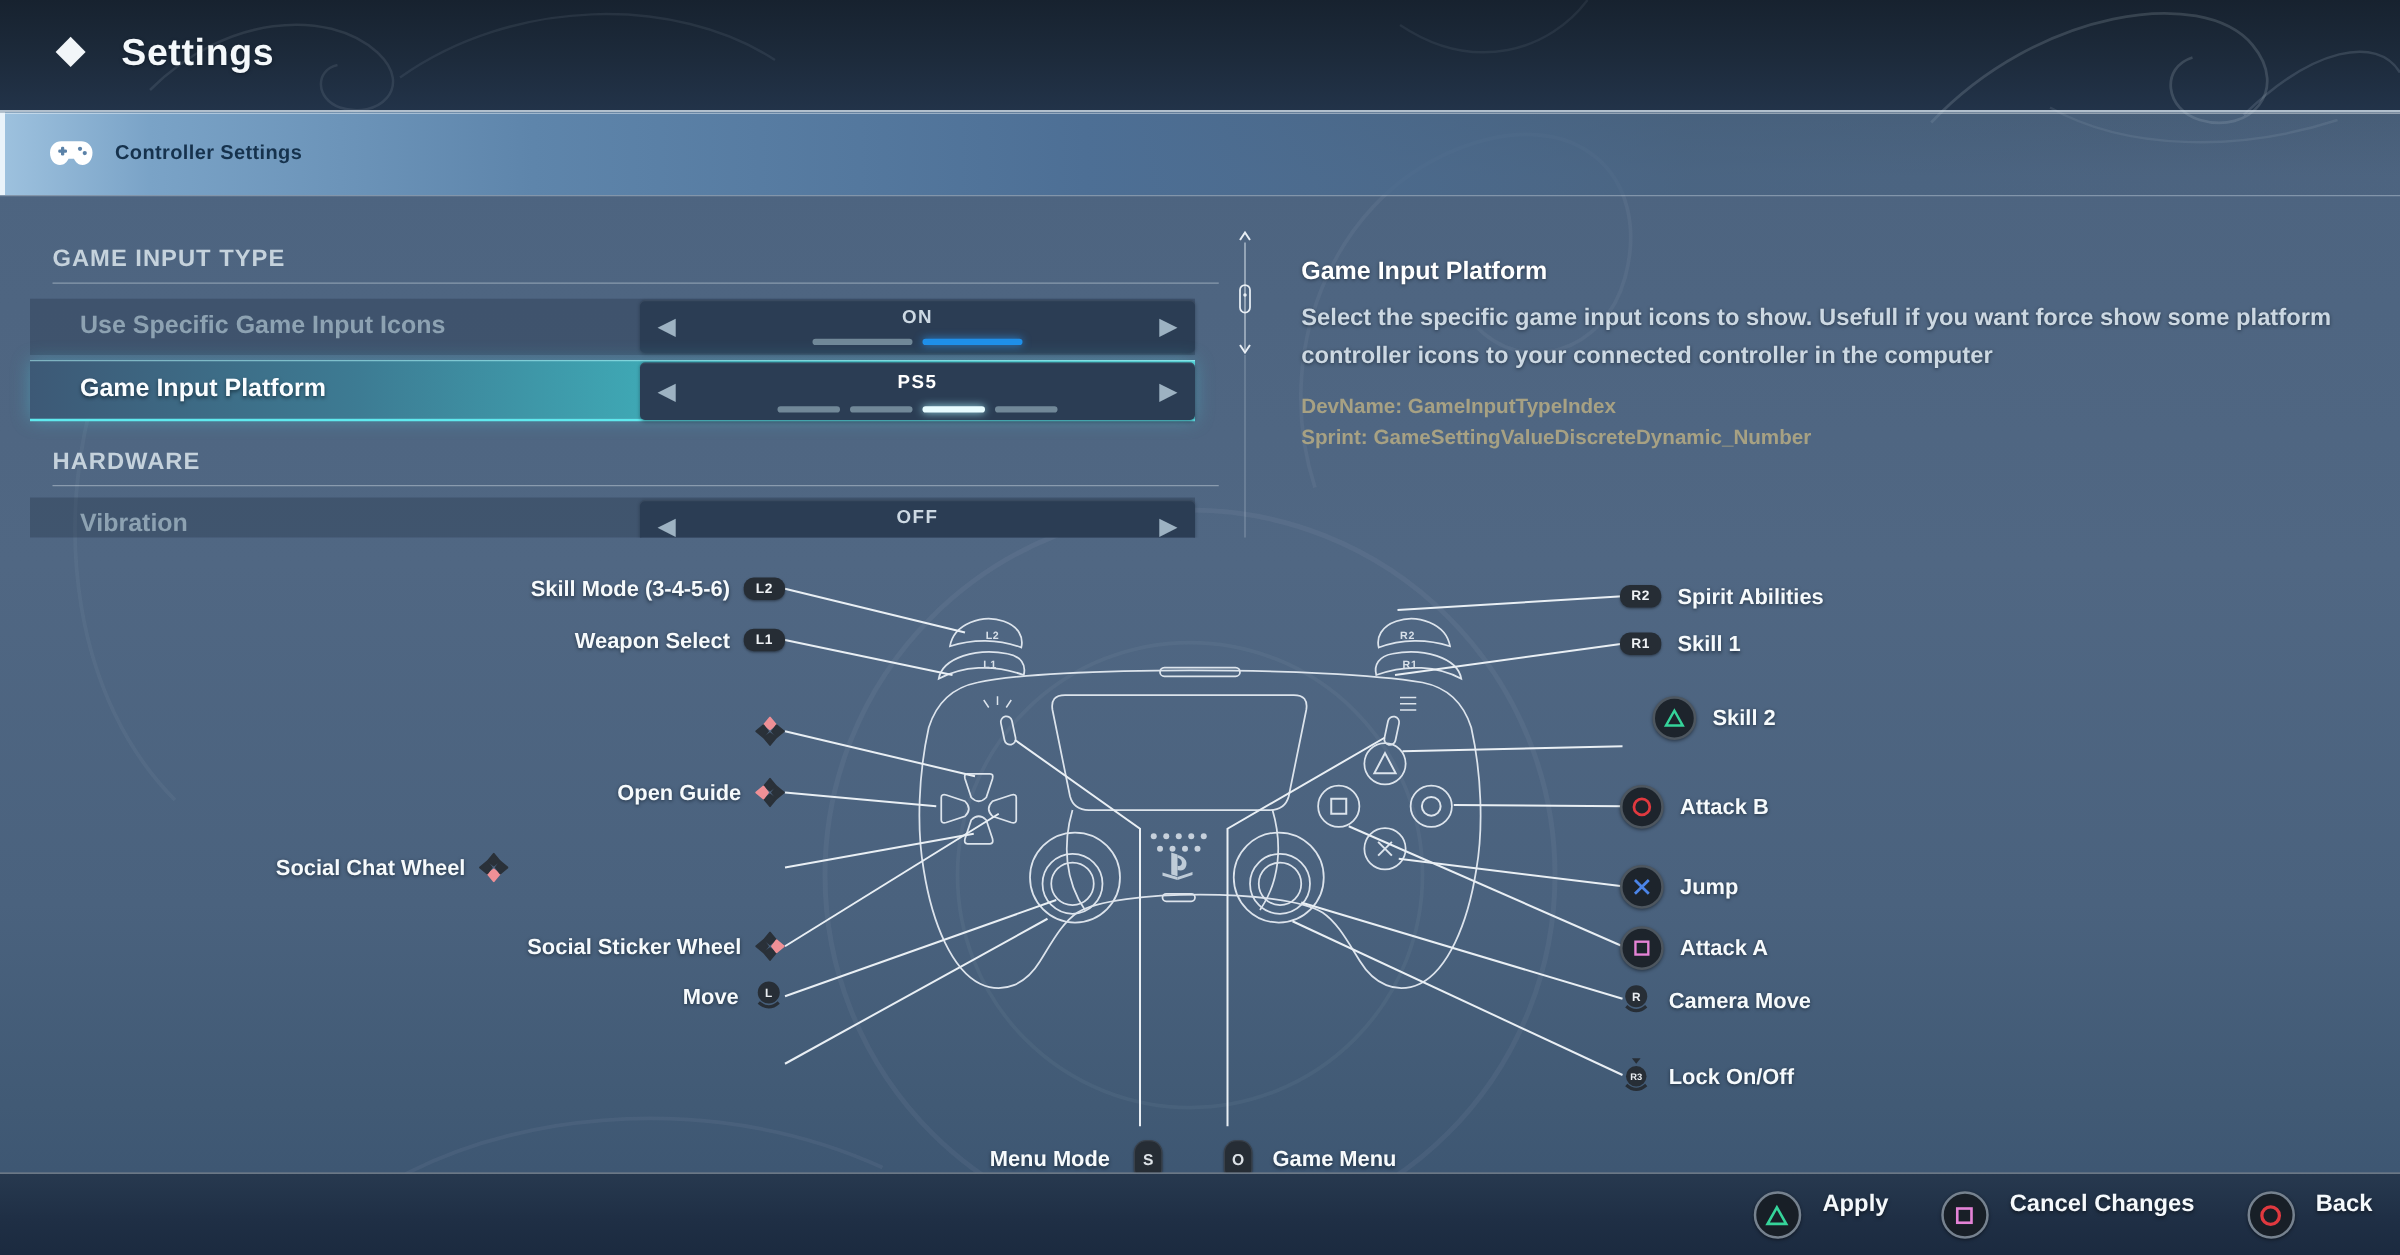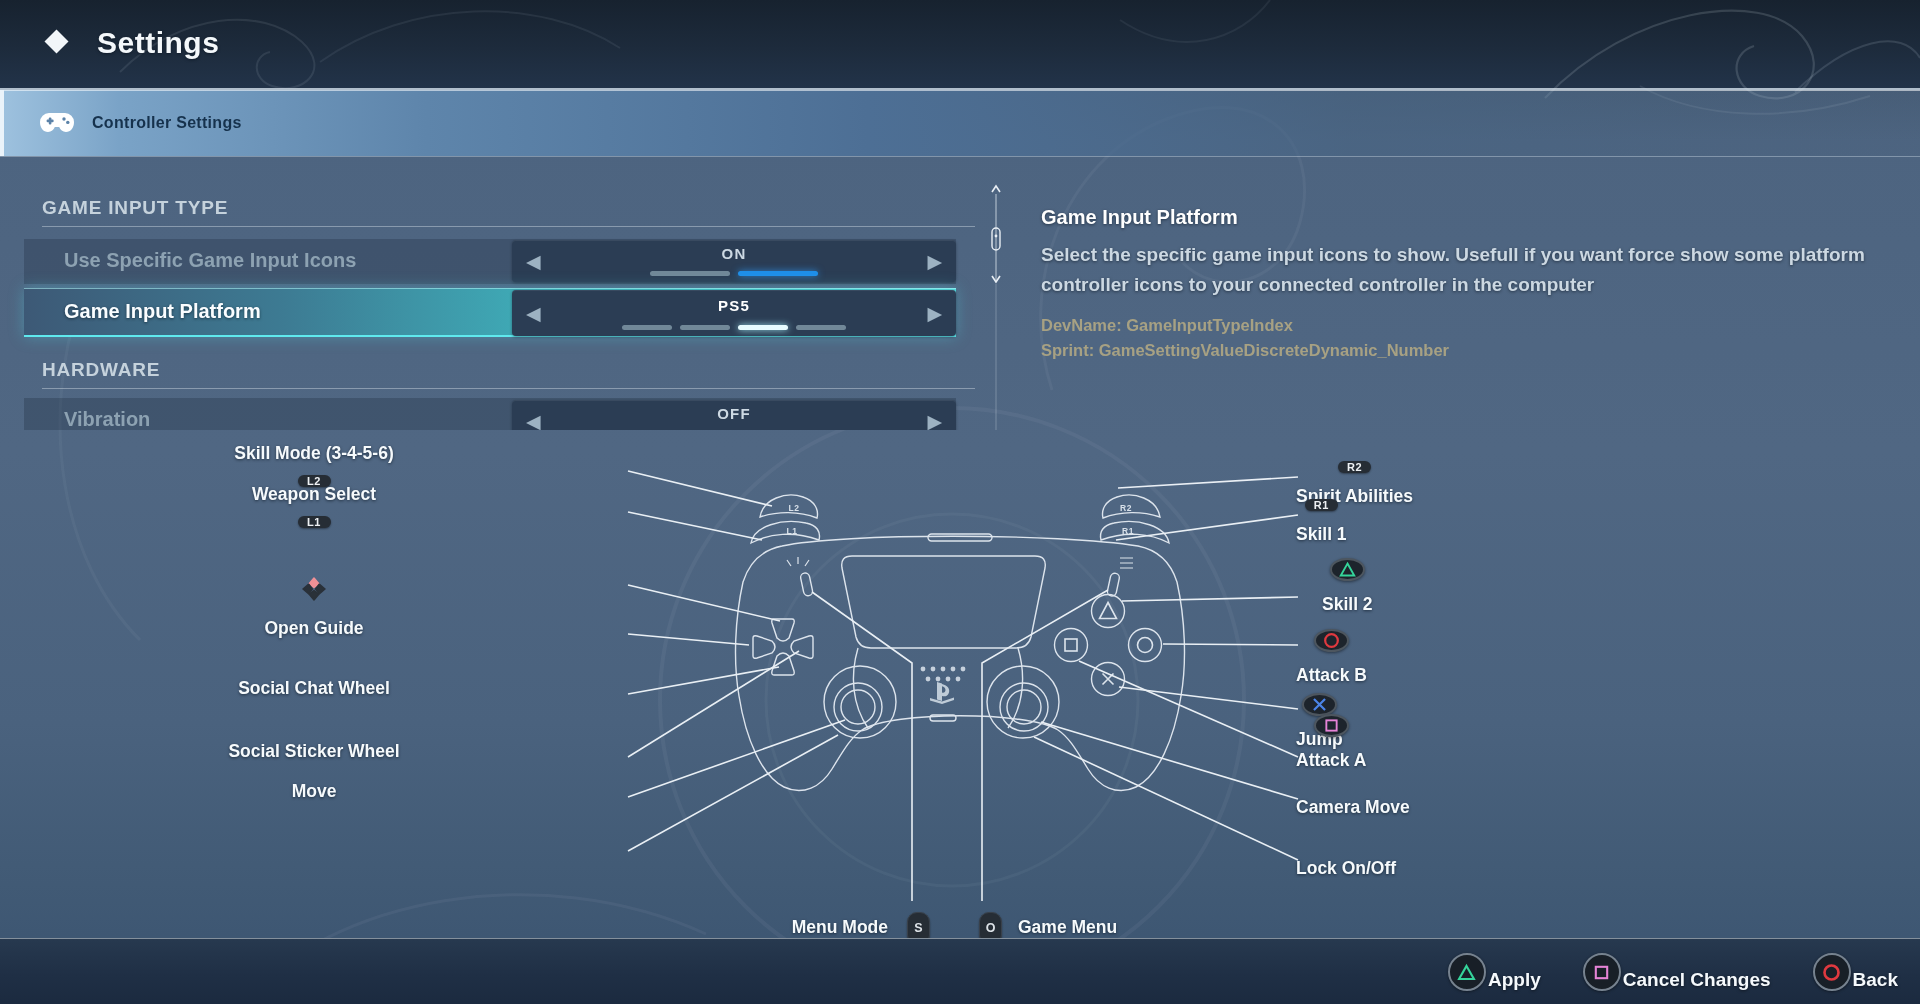--- a/index.html
+++ b/index.html
@@ -56,7 +56,7 @@
   .info-dev{font-size:16.5px;font-weight:bold;color:#a7a183;}
 
   
-  .maprow{position:absolute;height:32px;display:flex;align-items:center;z-index:8;flex-direction:column;}
+  .maprow{position:absolute;height:32px;display:flex;align-items:center;z-index:8;}
   .maprow.l{left:0;width:628px;justify-content:flex-end;gap:11px;}
   .maprow.r{left:1296px;gap:13px;}
   .map-label{font-size:17.5px;font-weight:bold;color:#f6fafc;text-shadow:0 1px 3px rgba(5,15,25,.6);white-space:nowrap;}

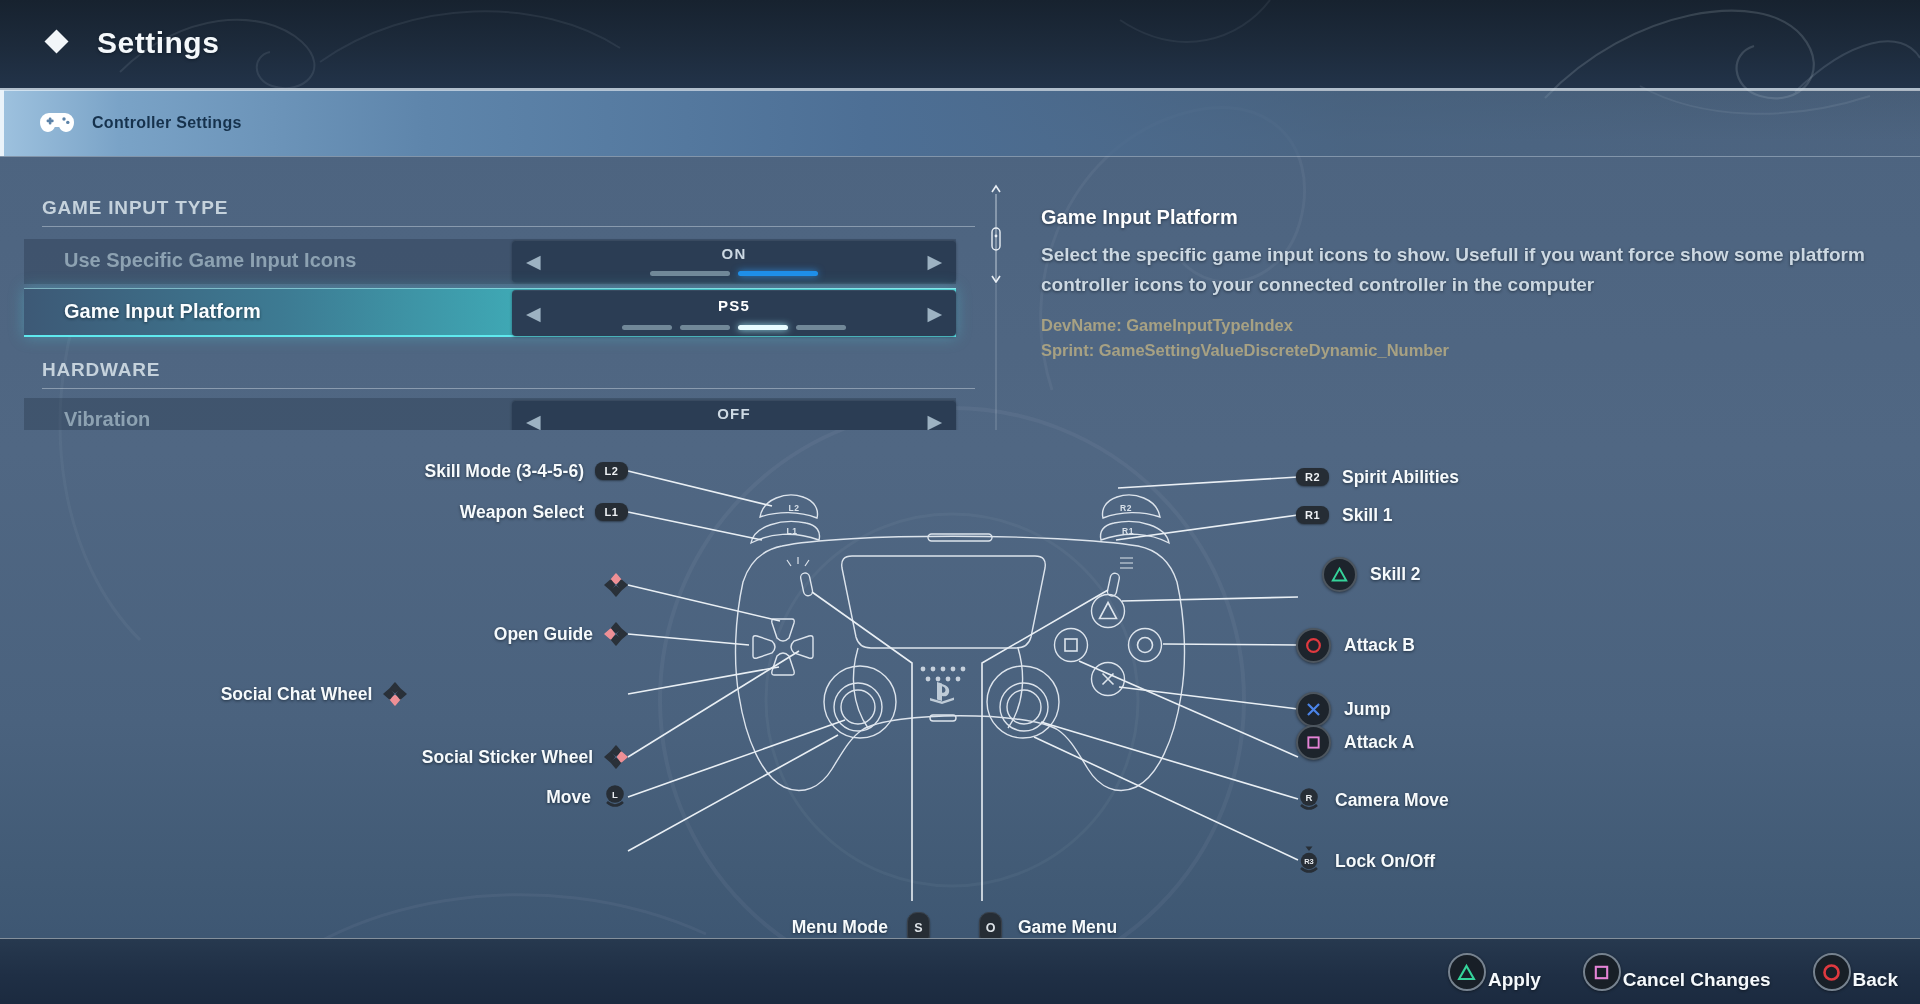--- a/index.html
+++ b/index.html
@@ -345,7 +345,7 @@
     </span>
     <span class="map-label">Jump</span>
   </div>
-  <div class="maprow r" style="top:726px;justify-content:center;">
+  <div class="maprow r" style="top:742px;justify-content:center;">
     <span class="psbtn">
       <svg width="19" height="19" viewBox="0 0 24 24">
           <rect x="5.5" y="5.5" width="13" height="13" fill="none" stroke="#e583d6" stroke-width="2.4"></rect>

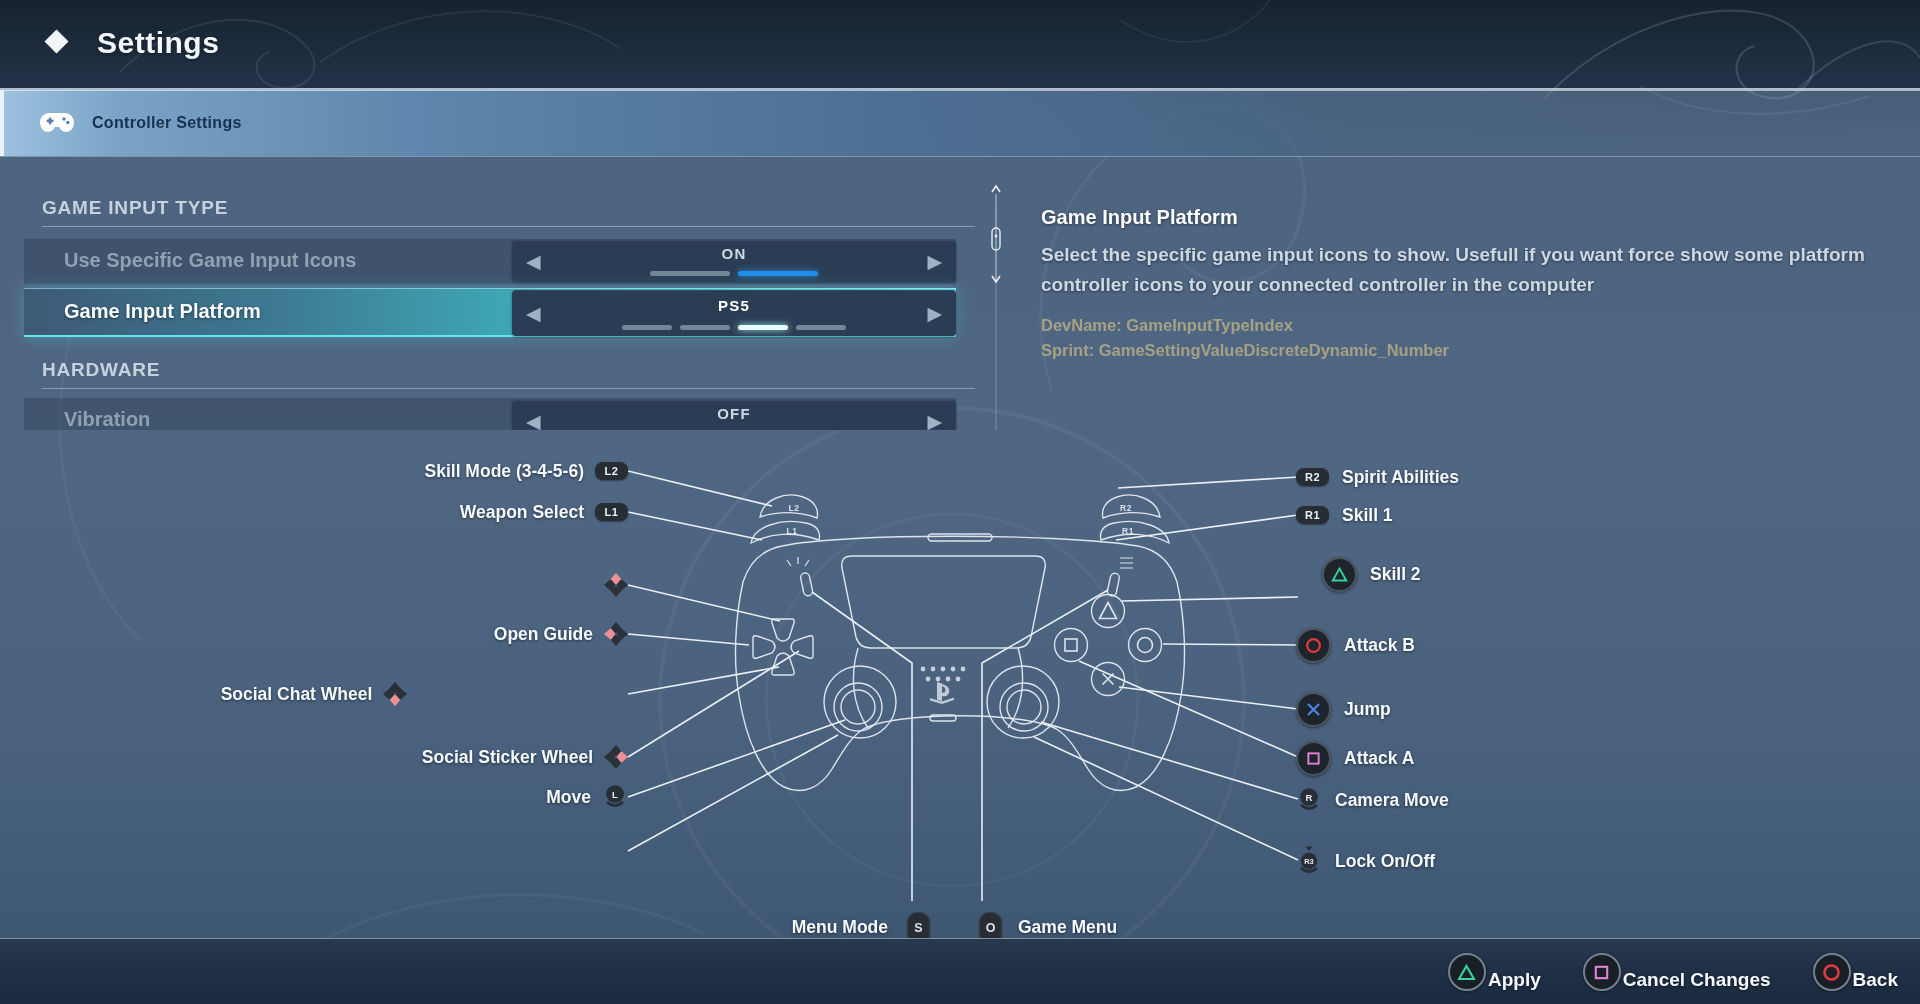--- a/index.html
+++ b/index.html
@@ -74,7 +74,7 @@
           background:linear-gradient(180deg,#27394f 0%,#1f2f45 55%,#1b2a3f 100%);
           border-top:1px solid rgba(238,245,250,.5);}
   .fbar{position:absolute;right:22px;top:14px;display:flex;align-items:center;gap:42px;}
-  .fbtn{display:flex;align-items:flex-end;gap:2px;cursor:pointer;}
+  .fbtn{display:flex;align-items:flex-start;gap:17px;cursor:pointer;}
   .fbtn-label{font-size:19px;font-weight:bold;color:#f5f9fc;text-shadow:0 1px 3px rgba(0,0,0,.5);}
 
   svg text{font-family:"Liberation Sans","DejaVu Sans",sans-serif;}

